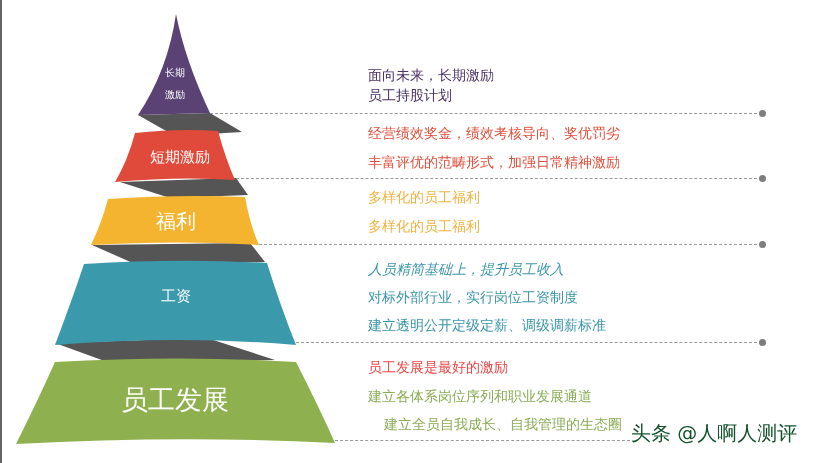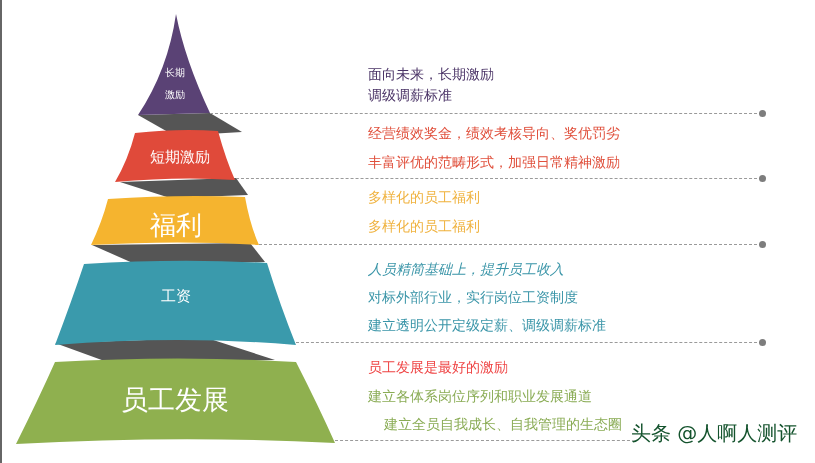--- a/index.html
+++ b/index.html
@@ -46,7 +46,7 @@
 <div class="lbl" style="left:126px;top:287px;width:100px;font-size:15px;">工资</div>
 <div class="lbl" style="left:100px;top:382px;width:150px;font-size:27px;">员工发展</div>
 
-<div class="desc" style="top:66px;color:#4a3366;font-family:Liberation Mono, monospace;">面向未来，长期激励</div>
+<div class="desc" style="top:66px;color:#4a3366;">面向未来，长期激励</div>
 <div class="desc" style="top:86px;color:#4a3366;">调级调薪标准</div>
 
 <div class="desc" style="top:124px;color:#e0503c;">经营绩效奖金，绩效考核导向、奖优罚劣</div>

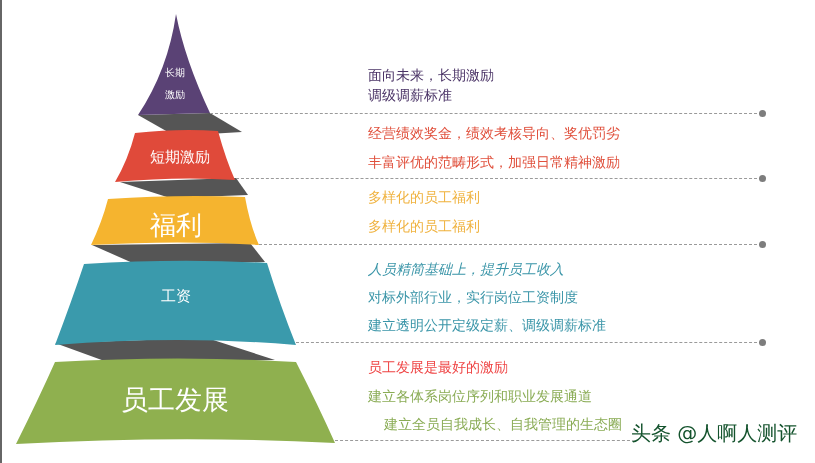--- a/index.html
+++ b/index.html
@@ -47,7 +47,7 @@
 <div class="lbl" style="left:100px;top:382px;width:150px;font-size:27px;">员工发展</div>
 
 <div class="desc" style="top:66px;color:#4a3366;">面向未来，长期激励</div>
-<div class="desc" style="top:86px;color:#4a3366;">调级调薪标准</div>
+<div class="desc" style="top:86px;color:#4a3366;">员工持股计划</div>
 
 <div class="desc" style="top:124px;color:#e0503c;">经营绩效奖金，绩效考核导向、奖优罚劣</div>
 <div class="desc" style="top:153px;color:#e0503c;">丰富评优的范畴形式，加强日常精神激励</div>

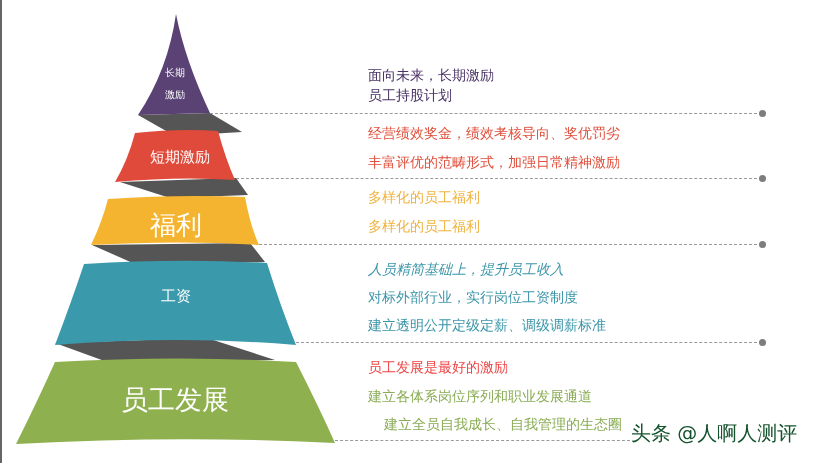--- a/index.html
+++ b/index.html
@@ -42,7 +42,7 @@
   <div>激励</div>
 </div>
 <div class="lbl" style="left:130px;top:148px;width:100px;font-size:15px;">短期激励</div>
-<div class="lbl" style="left:126px;top:208px;width:100px;font-size:26px;">福利</div>
+<div class="lbl" style="left:126px;top:208px;width:100px;font-size:20px;">福利</div>
 <div class="lbl" style="left:126px;top:287px;width:100px;font-size:15px;">工资</div>
 <div class="lbl" style="left:100px;top:382px;width:150px;font-size:27px;">员工发展</div>
 

